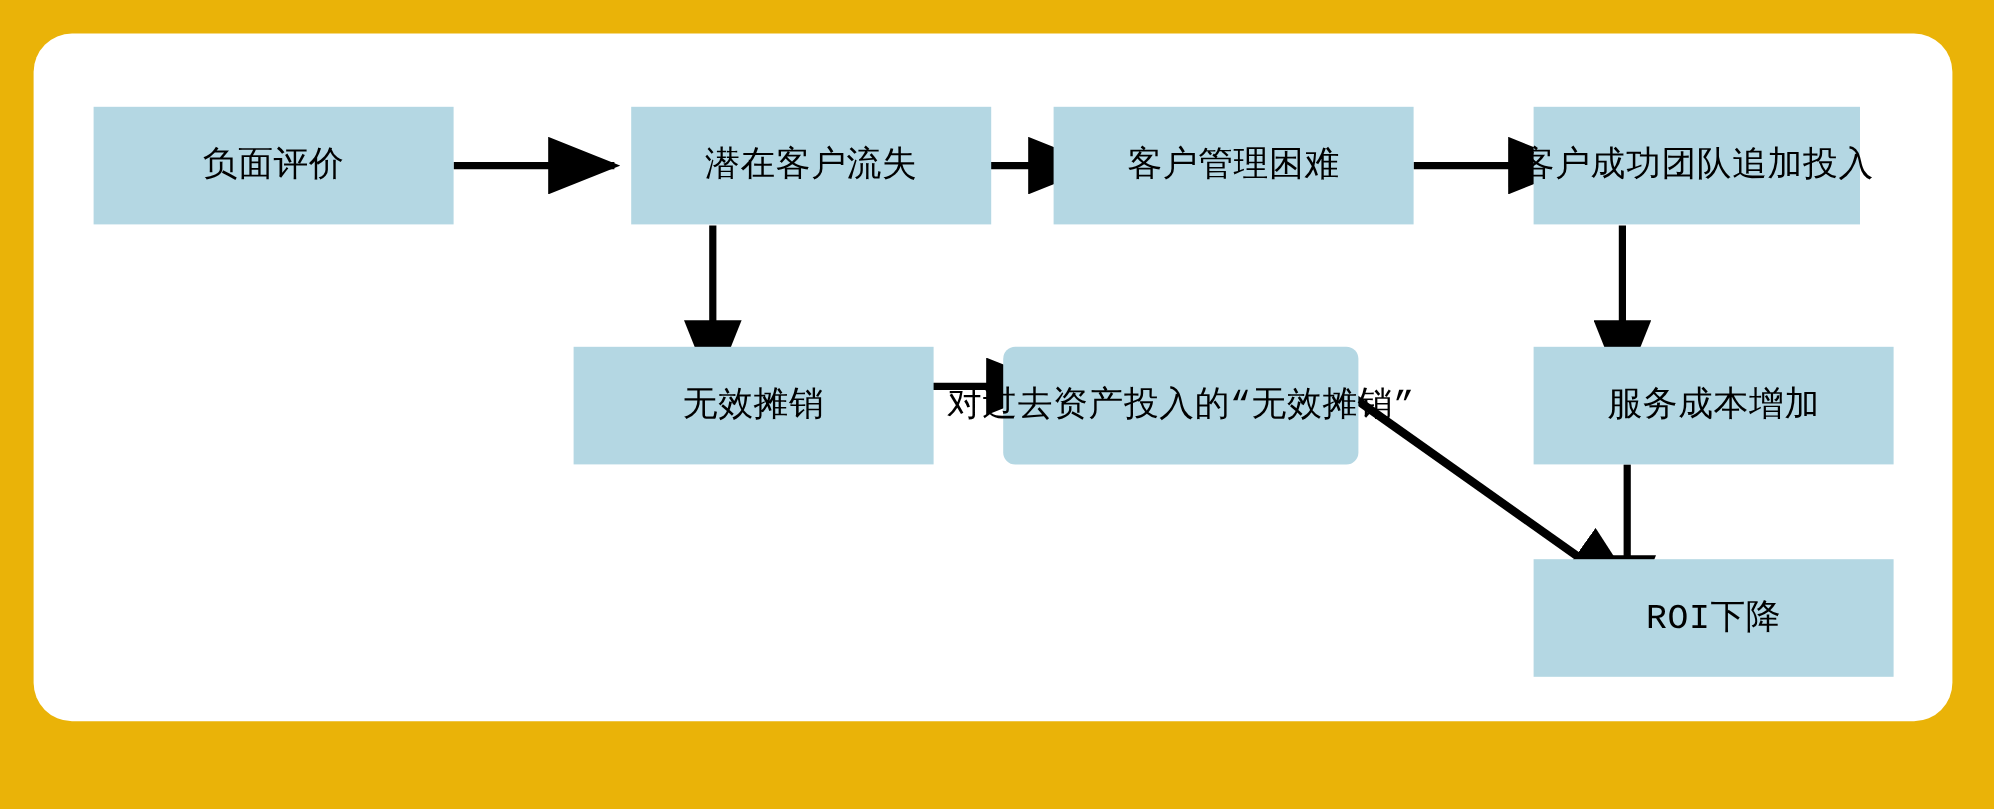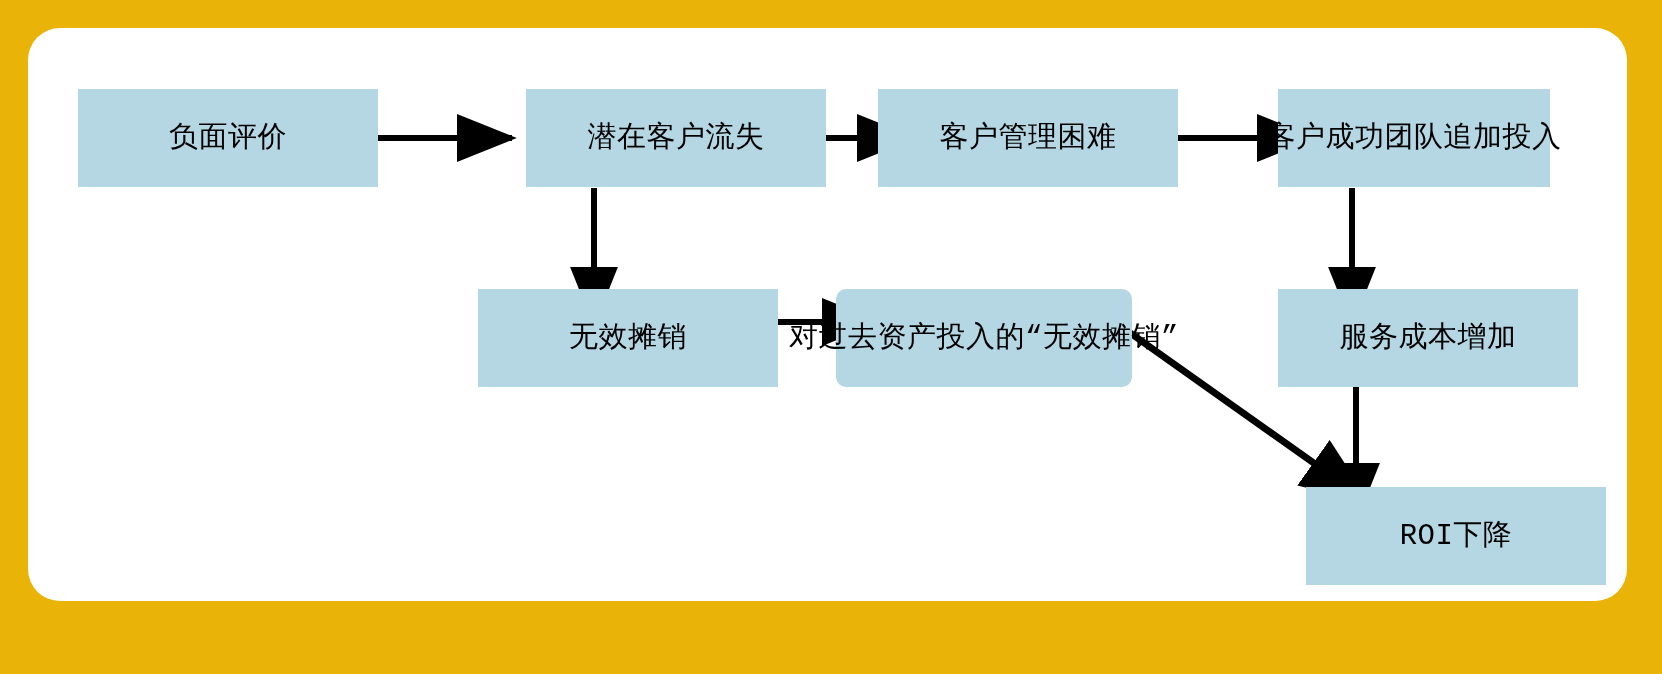--- a/index.html
+++ b/index.html
@@ -114,7 +114,7 @@
     <span class="label">服务成本增加</span>
   </div>
 
-  <div class="node" style="left:1278px;top:487px;width:300px;height:98px;margin-left:28px;">
+  <div class="node" style="left:1278px;top:466px;width:300px;height:98px;">
     <span class="label">ROI下降</span>
   </div>
 

